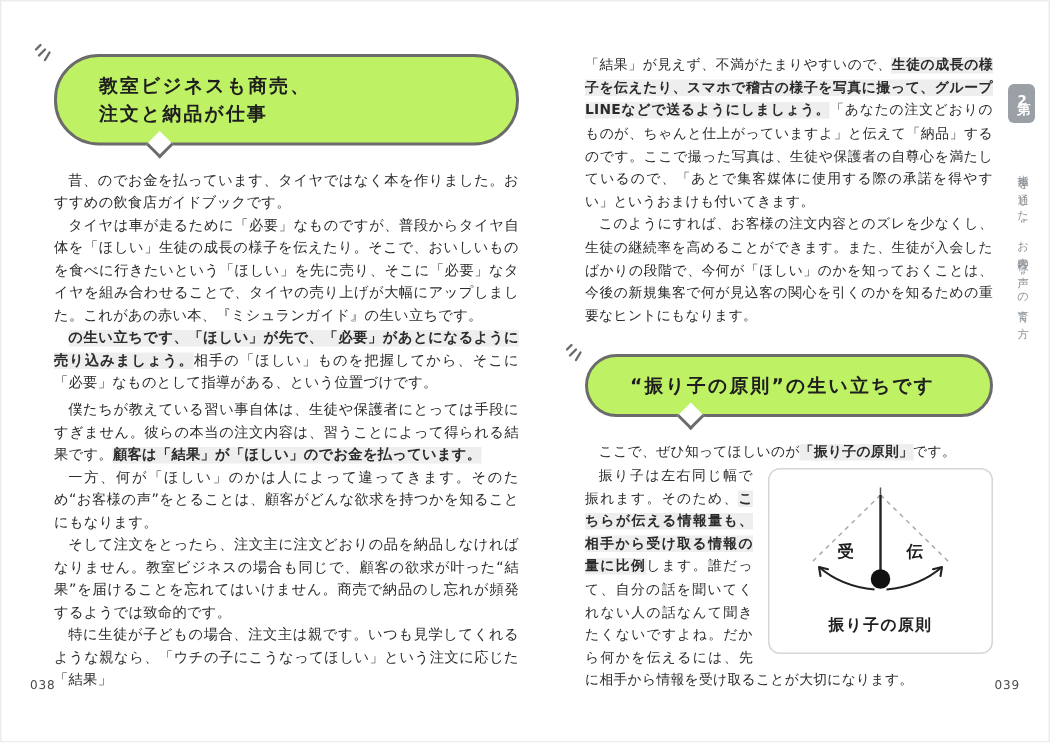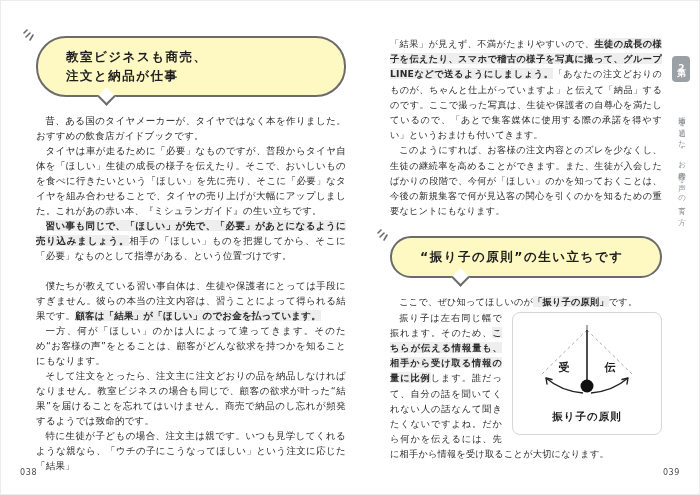--- a/index.html
+++ b/index.html
@@ -21,7 +21,7 @@
   span.b { font-weight:bold; background:#eeeeee; }
   
   .bubble {
-    position:relative; background:#fef9c3; border:2px solid #6b6b6b;
+    position:relative; background:#bef264; border:2px solid #6b6b6b;
     border-radius:30px; padding:9px 16px 10px 28px; margin-bottom:16px;
   }
   .bubble .h-line { font-size:12.5px; font-weight:bold; color:#1e1e1e;

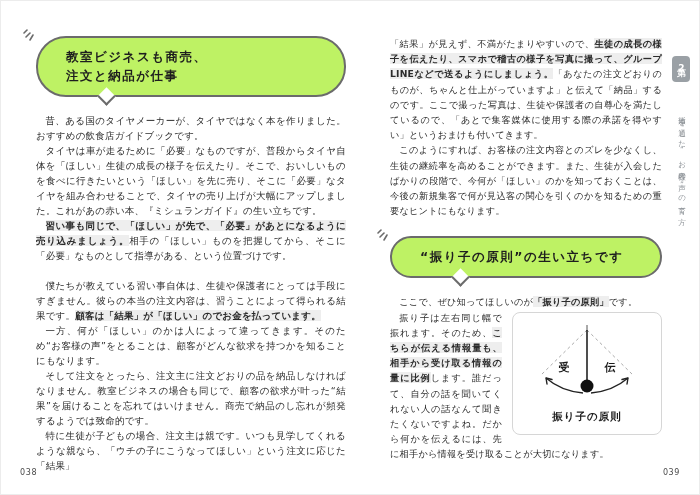--- a/index.html
+++ b/index.html
@@ -75,7 +75,7 @@
     </div>
 
     <div class="body-text">
-      <p class="indent"><span>昔、ある国のタイヤメーカーが、タイヤではなく本を作りました。おすすめの飲食店ガイドブックです。</span></p>
+      <p class="indent"><span>昔、のでお金を払っています、タイヤではなく本を作りました。おすすめの飲食店ガイドブックです。</span></p>
       <p class="indent"><span>タイヤは車が走るために「必要」なものですが、普段からタイヤ自体を「ほしい」生徒の成長の様子を伝えたり。そこで、おいしいものを食べに行きたいという「ほしい」を先に売り、そこに「必要」なタイヤを組み合わせることで、タイヤの売り上げが大幅にアップしました。これがあの赤い本、『ミシュランガイド』の生い立ちです。</span></p>
       <p class="indent"><span class="b">習い事も同じで、「ほしい」が先で、「必要」があとになるように売り込みましょう。</span><span>相手の「ほしい」ものを把握してから、そこに「必要」なものとして指導がある、という位置づけです。</span></p>
       <p class="indent gap-top"><span>僕たちが教えている習い事自体は、生徒や保護者にとっては手段にすぎません。彼らの本当の注文内容は、習うことによって得られる結果です。</span><span class="b">顧客は「結果」が「ほしい」のでお金を払っています。</span></p>

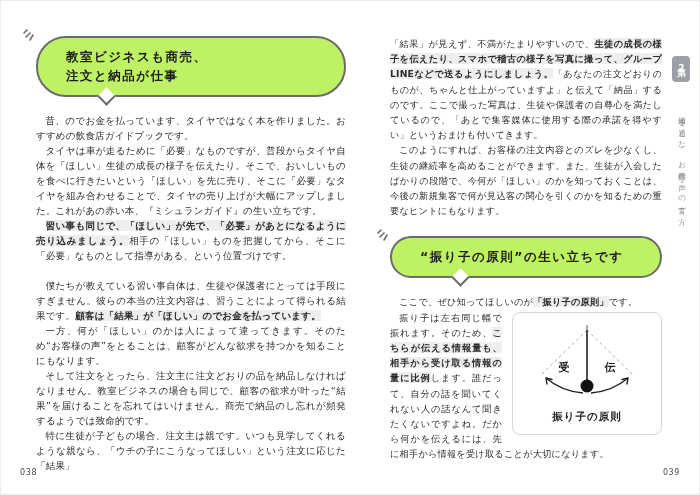--- a/index.html
+++ b/index.html
@@ -77,7 +77,7 @@
     <div class="body-text">
       <p class="indent"><span>昔、のでお金を払っています、タイヤではなく本を作りました。おすすめの飲食店ガイドブックです。</span></p>
       <p class="indent"><span>タイヤは車が走るために「必要」なものですが、普段からタイヤ自体を「ほしい」生徒の成長の様子を伝えたり。そこで、おいしいものを食べに行きたいという「ほしい」を先に売り、そこに「必要」なタイヤを組み合わせることで、タイヤの売り上げが大幅にアップしました。これがあの赤い本、『ミシュランガイド』の生い立ちです。</span></p>
-      <p class="indent"><span class="b">習い事も同じで、「ほしい」が先で、「必要」があとになるように売り込みましょう。</span><span>相手の「ほしい」ものを把握してから、そこに「必要」なものとして指導がある、という位置づけです。</span></p>
+      <p class="indent"><span class="b">の生い立ちです、「ほしい」が先で、「必要」があとになるように売り込みましょう。</span><span>相手の「ほしい」ものを把握してから、そこに「必要」なものとして指導がある、という位置づけです。</span></p>
       <p class="indent gap-top"><span>僕たちが教えている習い事自体は、生徒や保護者にとっては手段にすぎません。彼らの本当の注文内容は、習うことによって得られる結果です。</span><span class="b">顧客は「結果」が「ほしい」のでお金を払っています。</span></p>
       <p class="indent"><span>一方、何が「ほしい」のかは人によって違ってきます。そのため“お客様の声”をとることは、顧客がどんな欲求を持つかを知ることにもなります。</span></p>
       <p class="indent"><span>そして注文をとったら、注文主に注文どおりの品を納品しなければなりません。教室ビジネスの場合も同じで、顧客の欲求が叶った“結果”を届けることを忘れてはいけません。商売で納品のし忘れが頻発するようでは致命的です。</span></p>

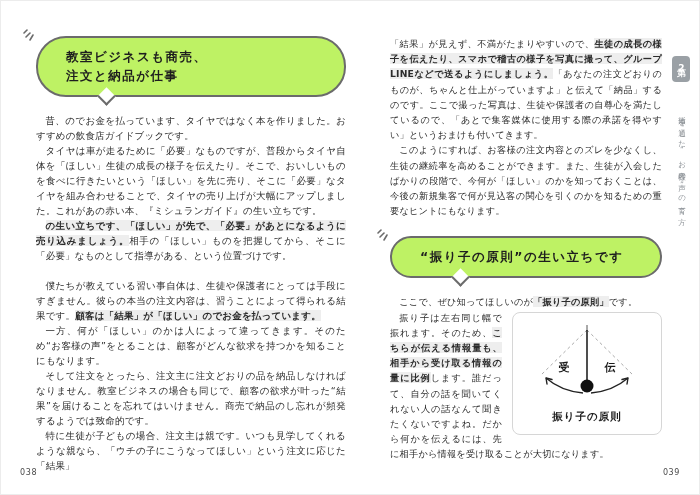--- a/index.html
+++ b/index.html
@@ -17,7 +17,7 @@
                text-align:justify; letter-spacing:0.2px; }
   .page-right .body-text { font-size:9.2px; line-height:15.2px; }
   p.indent { text-indent:1em; }
-  .gap-top { margin-top:15px; }
+  .gap-top { margin-top:3px; }
   span.b { font-weight:bold; background:#eeeeee; }
   
   .bubble {

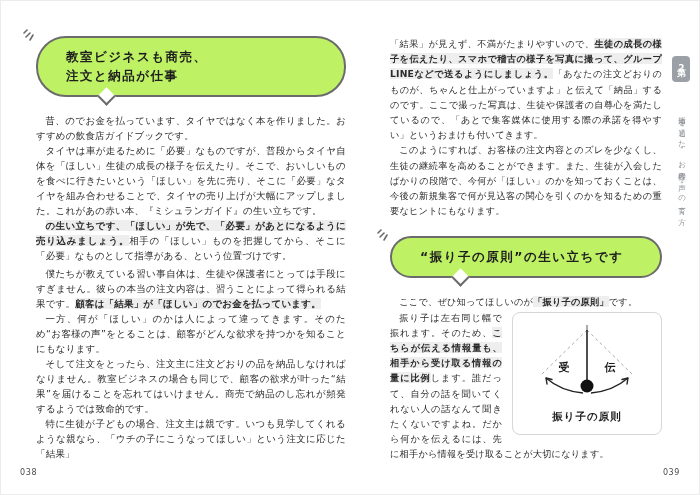--- a/index.html
+++ b/index.html
@@ -49,7 +49,7 @@
   .chapter-title { display:inline-block; margin-top:9px; color:#8e9398;
                    font-size:7.5px; letter-spacing:1.5px; }
   
-  .page-num { position:absolute; bottom:18px; font-size:8px; color:#4a4a4a;
+  .page-num { position:absolute; bottom:34px; font-size:8px; color:#4a4a4a;
               letter-spacing:0.6px; }
   .page-num.left { left:20px; }
   .page-num.right { right:20px; }

